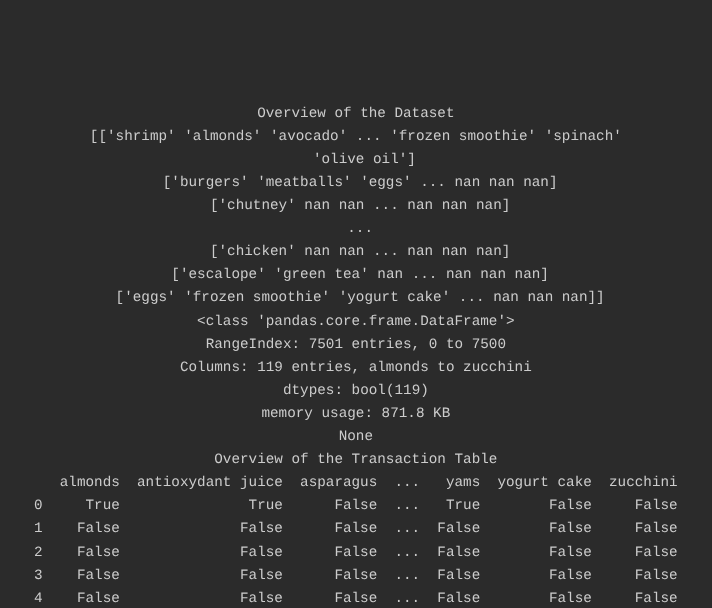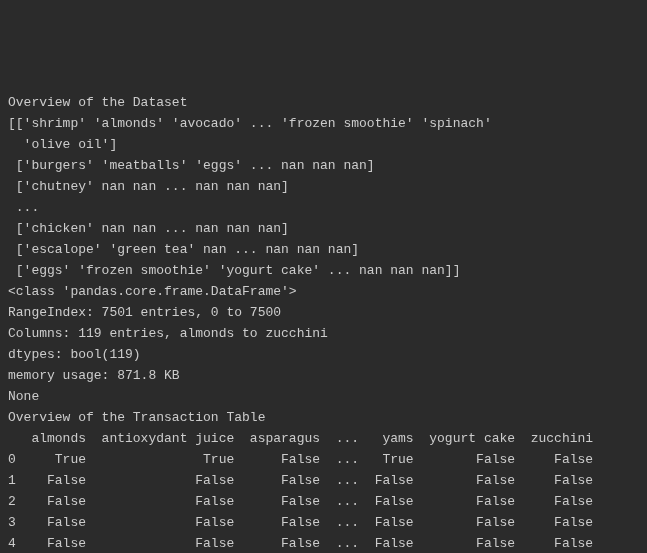--- a/index.html
+++ b/index.html
@@ -16,7 +16,7 @@
     box-sizing: border-box;
     overflow: hidden;
   }
-  .line { display: block; }
+  .line { display: block; text-align: center; }
 </style>
 </head>
 <body>

